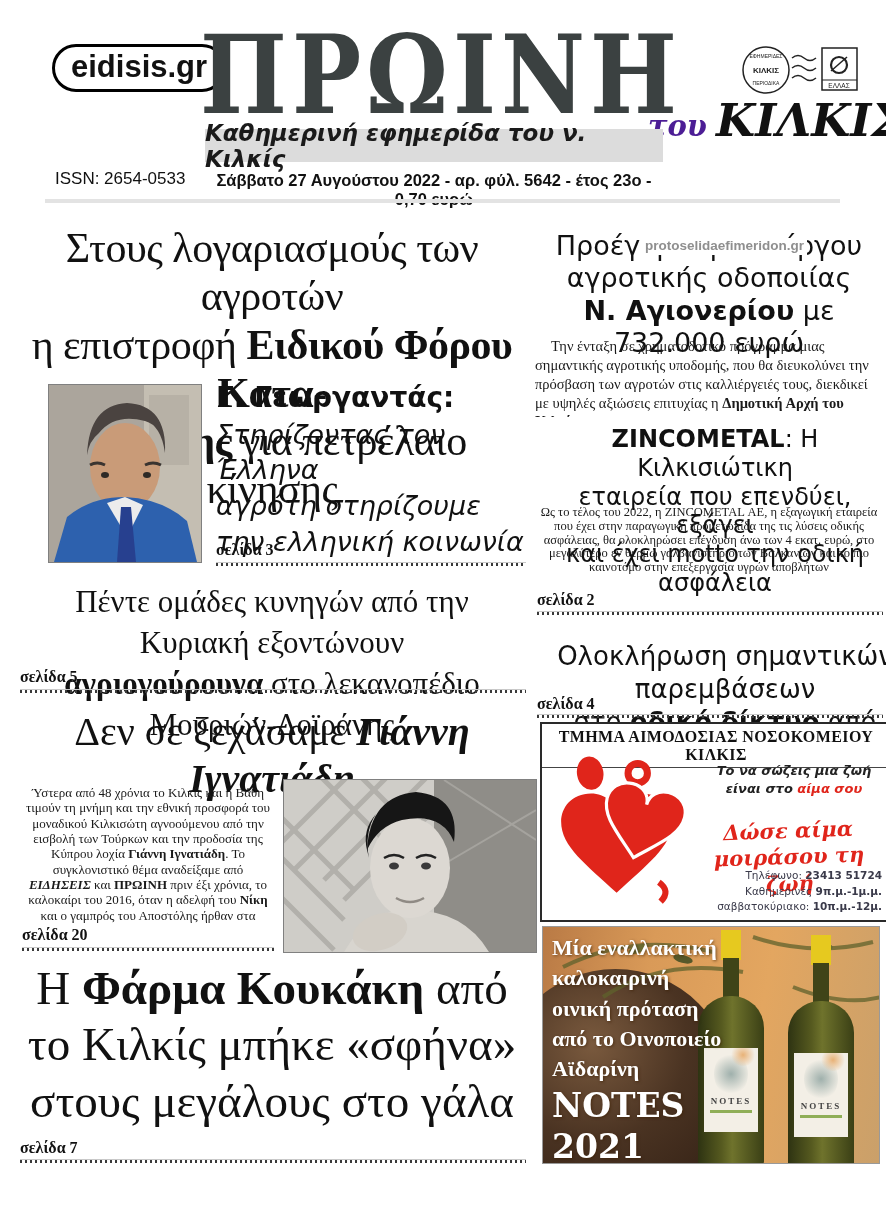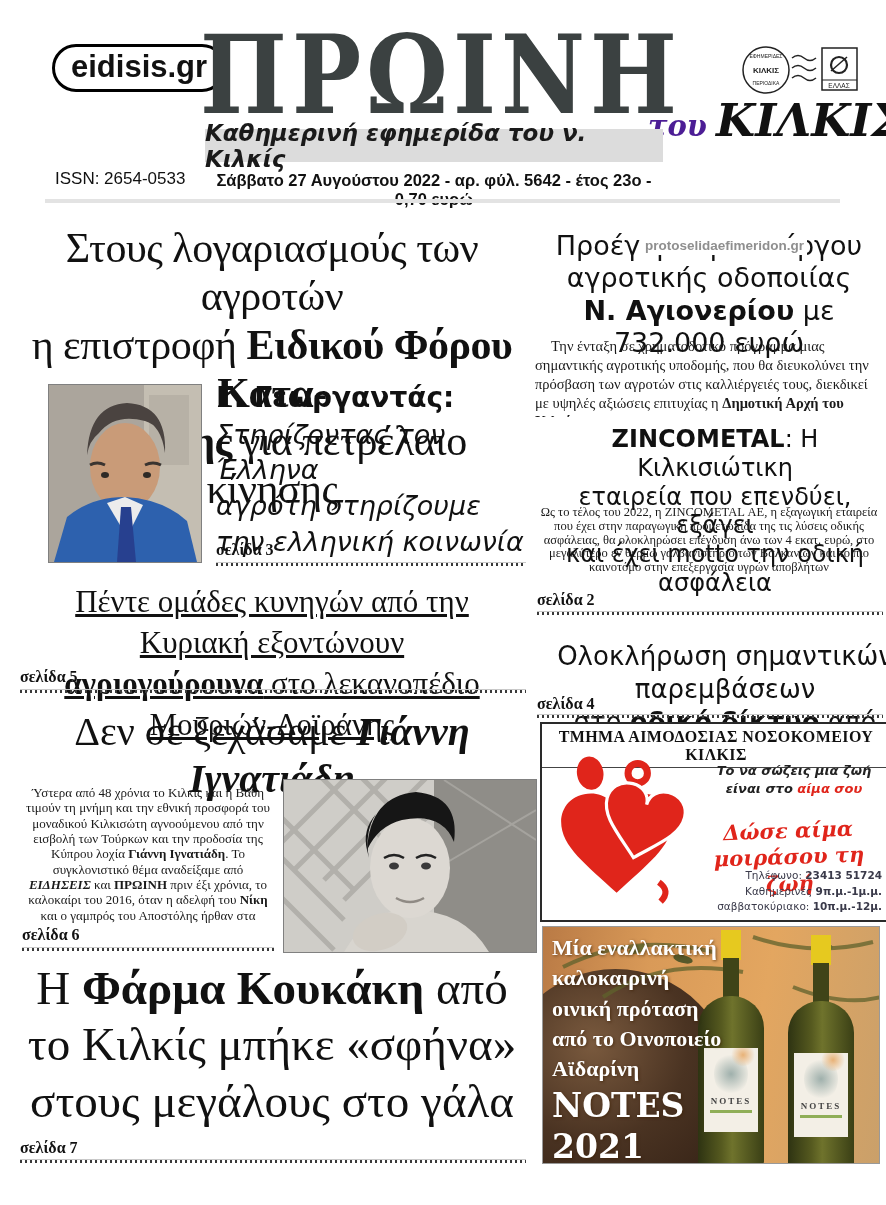--- a/index.html
+++ b/index.html
@@ -42,7 +42,7 @@
   .g-quote{font-style:italic;font-size:27px;line-height:1.32;}
 
   .hunters-hl{position:absolute;left:18px;top:582px;width:508px;text-align:center;
-              font-size:31px;line-height:1.32;text-decoration:underline;}
+              font-size:31px;line-height:1.32;}
   .ignatiadis-hl{position:absolute;left:18px;top:708px;width:508px;text-align:center;font-size:40px;}
   .ignatiadis-body{position:absolute;left:22px;top:785px;width:252px;max-height:138px;overflow:hidden;
                    text-align:center;font-size:13px;line-height:1.18;color:#1a1a1a;}

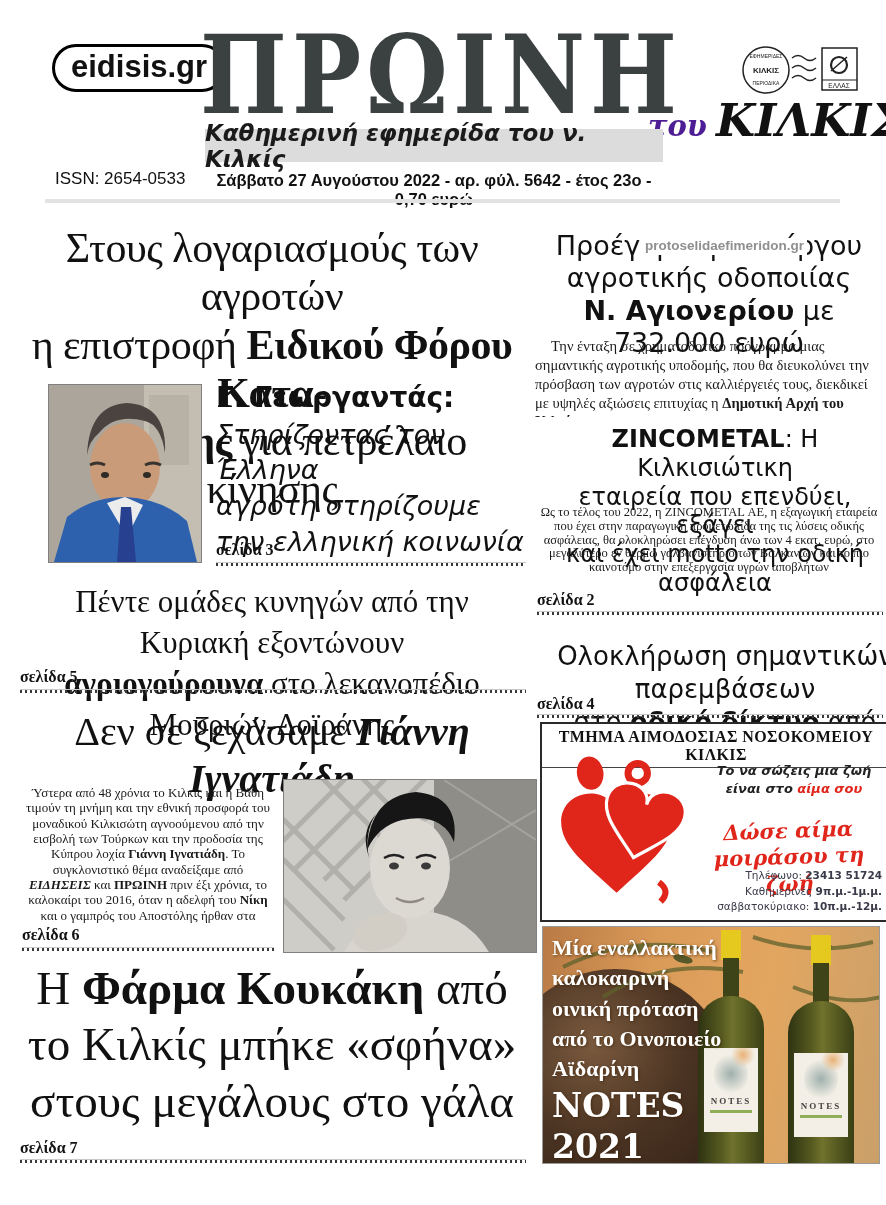--- a/index.html
+++ b/index.html
@@ -203,7 +203,7 @@
     <ellipse cx="96" cy="152" rx="28" ry="18" fill="#d2cdc5" transform="rotate(-18 96 152)"></ellipse>
   </svg>
 
-  <div class="pageref" style="left:22px;top:926px;">σελίδα 6</div>
+  <div class="pageref" style="left:22px;top:926px;">σελίδα 20</div>
   <div class="dotline" style="left:22px;top:947px;width:252px;"></div>
 
   <h1 class="farm-hl" style="margin:0;font-weight:normal;">

